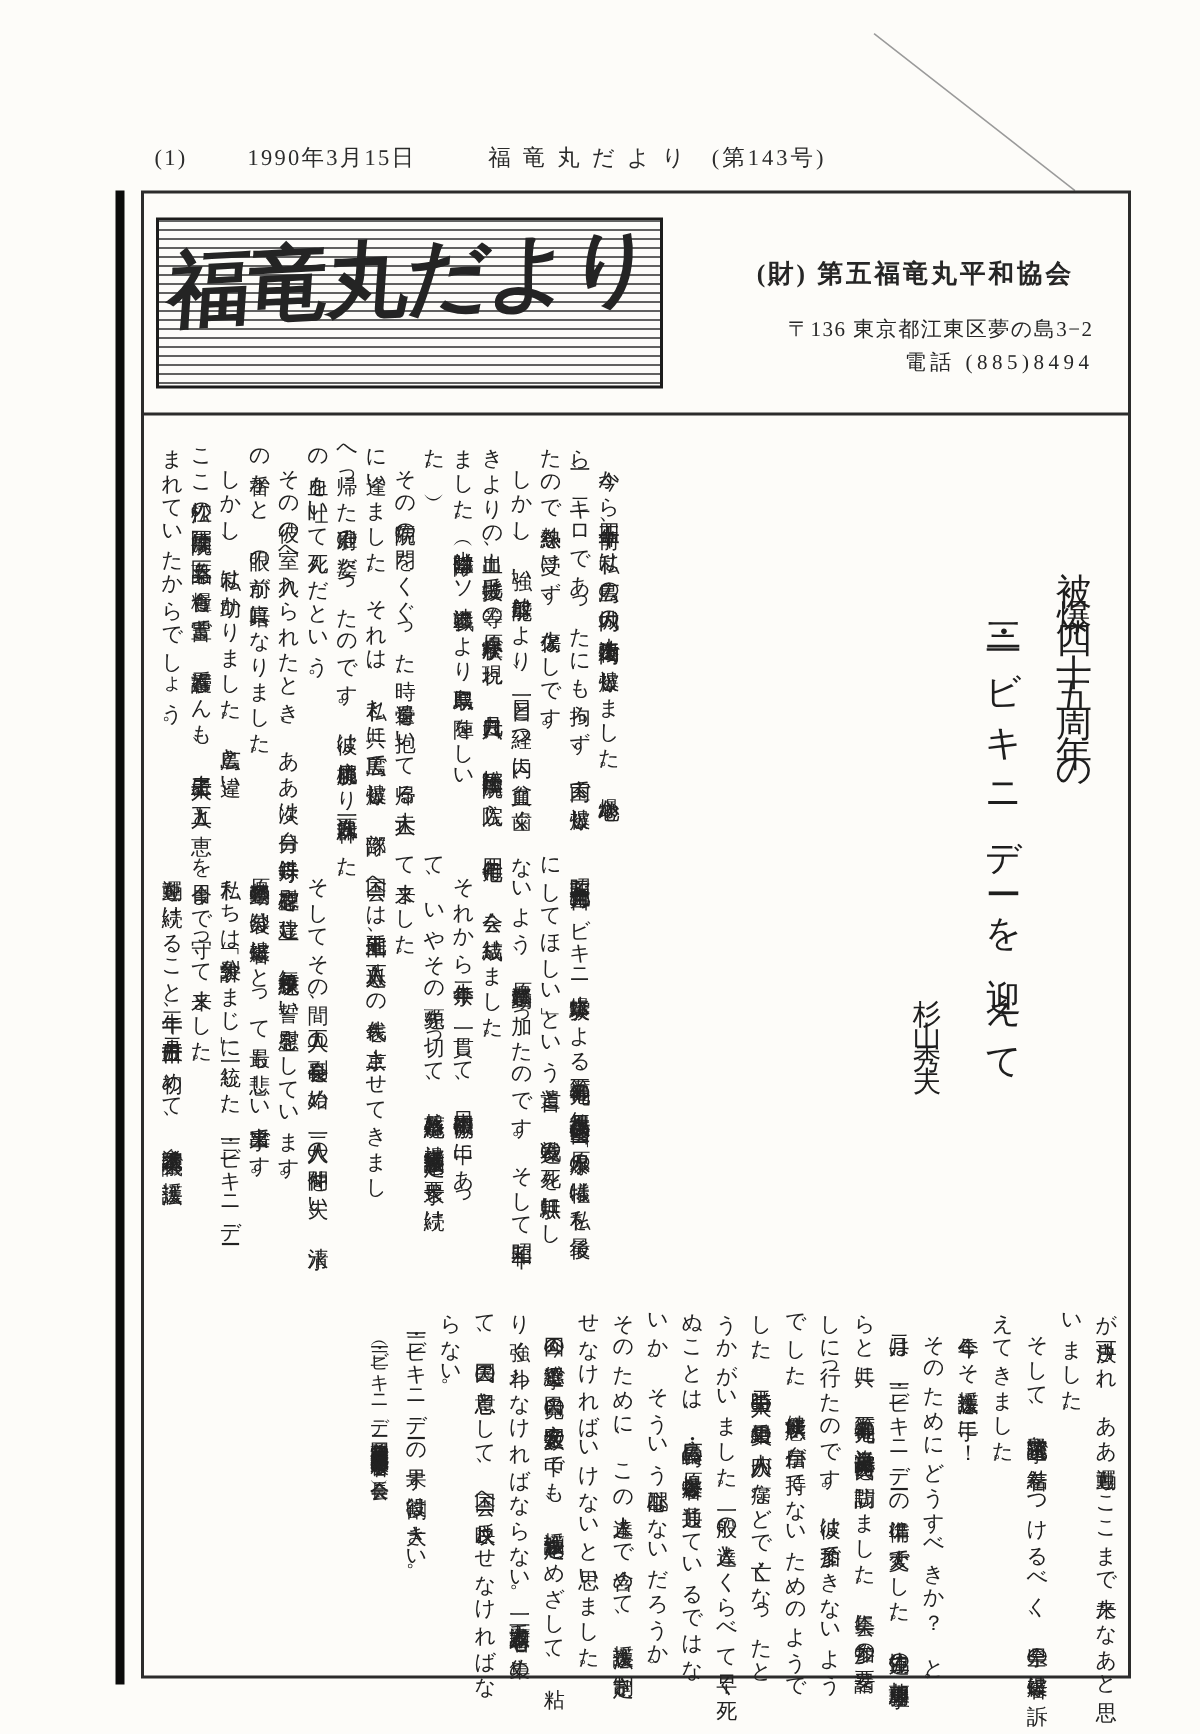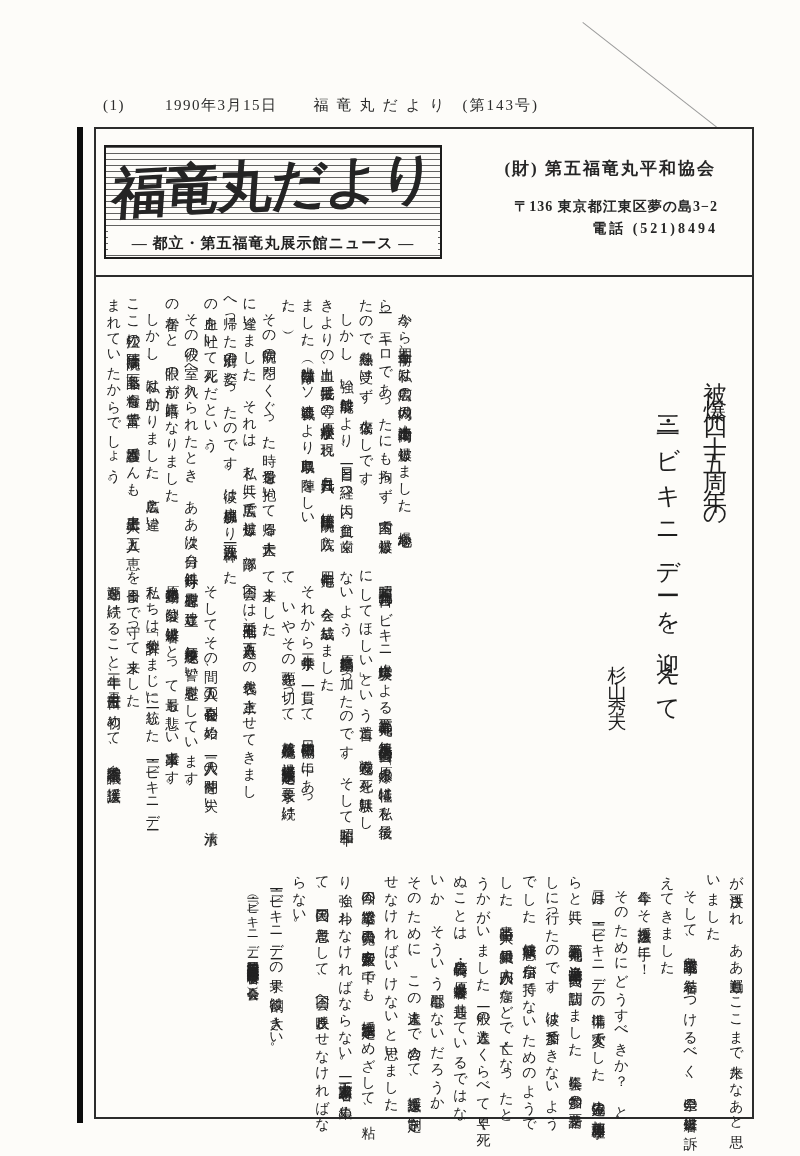--- a/index.html
+++ b/index.html
@@ -17,7 +17,7 @@
   
   .masthead { position:absolute; left:103px; top:96px; width:620px; font-size:15px; white-space:nowrap; letter-spacing:1.5px; color:#2b2b2b; }
   .masthead .pgnum { margin-right:40px; }
-  .masthead .mdate { margin-right:36px; }
+  .masthead .mdate { margin-right:48px; }
   .masthead .mtitle { letter-spacing:8px; margin-right:10px; }
   .masthead .missue { letter-spacing:2px;text-align:right; }
 

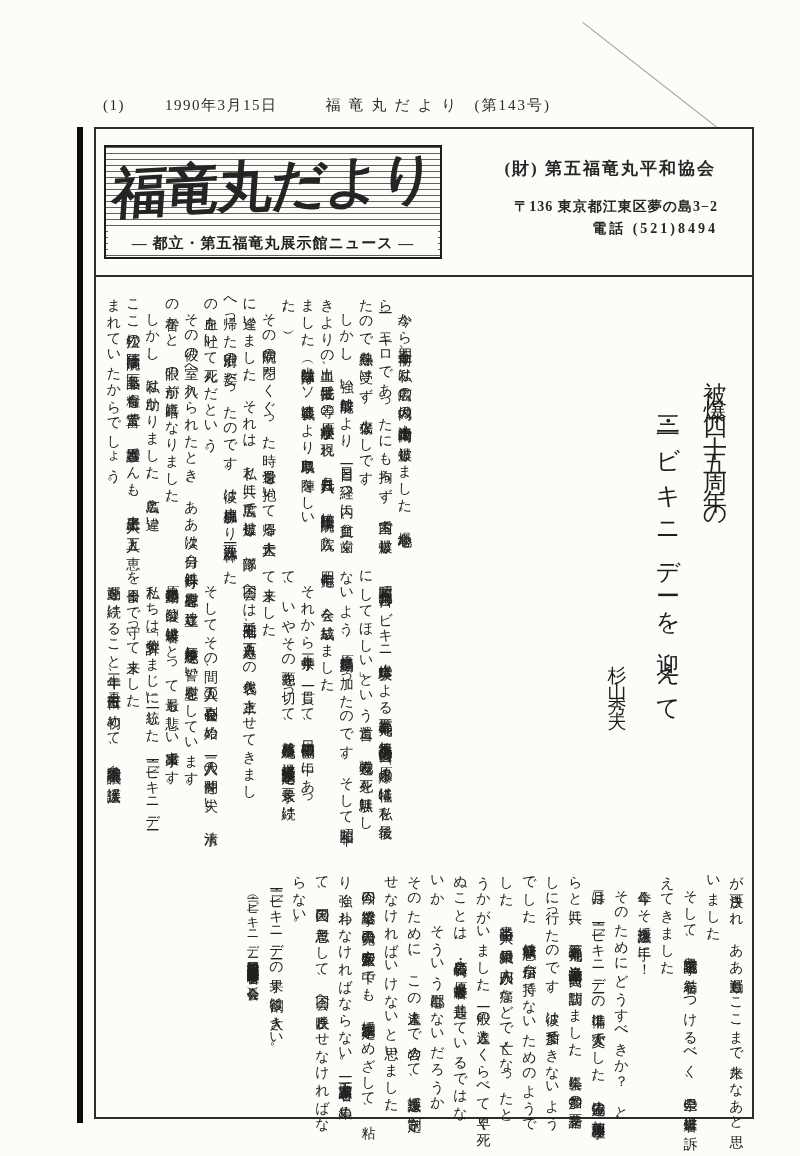--- a/index.html
+++ b/index.html
@@ -43,7 +43,7 @@
     color:#1f1f1f; white-space:nowrap;
   }
   .publisher { position:absolute; right:12px; top:26px; width:310px; text-align:right; }
-  .pub-name { font-size:17px; font-weight:bold; letter-spacing:2px; margin:2px 24px 16px 0; white-space:nowrap; }
+  .pub-name { font-size:17px; font-weight:bold; letter-spacing:2px; margin:16px 24px 16px 0; white-space:nowrap; }
   .pub-line { font-size:14px; letter-spacing:1px; line-height:22px; margin-right:22px; white-space:nowrap;font-weight:bold; }
   .pub-line.phone { letter-spacing:3px; }
 

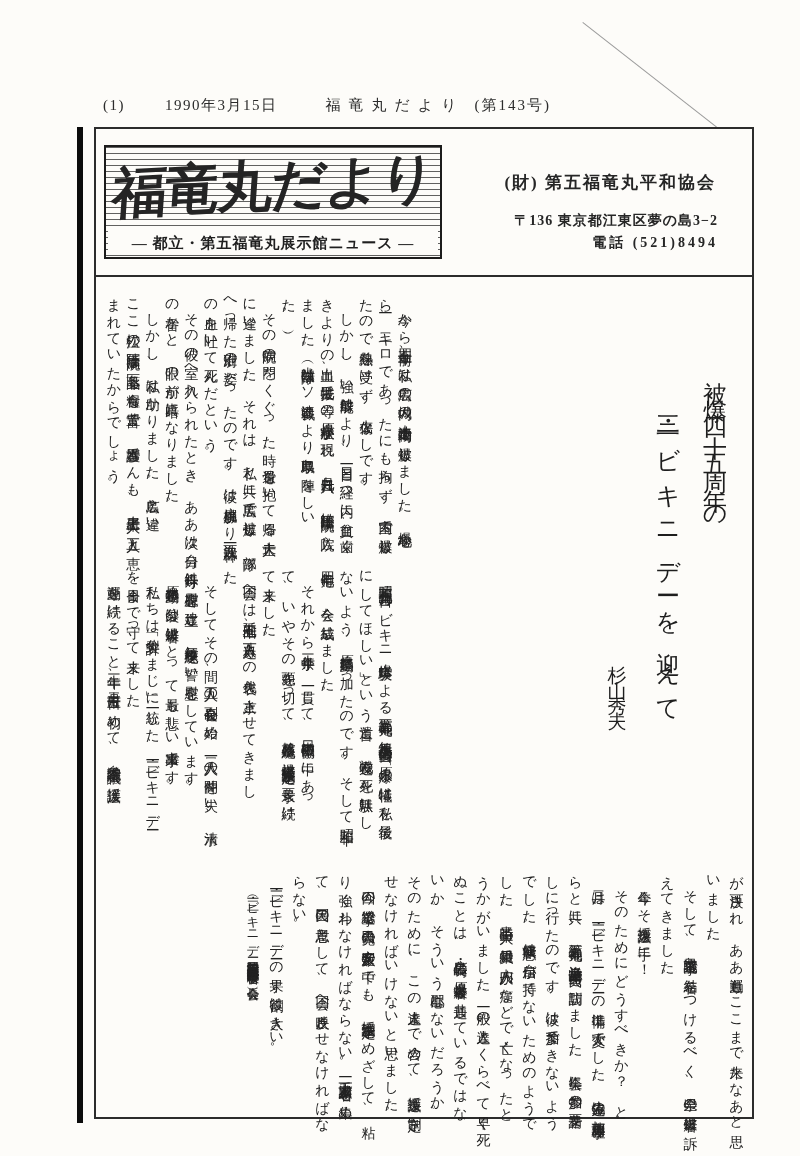--- a/index.html
+++ b/index.html
@@ -44,7 +44,7 @@
   }
   .publisher { position:absolute; right:12px; top:26px; width:310px; text-align:right; }
   .pub-name { font-size:17px; font-weight:bold; letter-spacing:2px; margin:16px 24px 16px 0; white-space:nowrap; }
-  .pub-line { font-size:14px; letter-spacing:1px; line-height:22px; margin-right:22px; white-space:nowrap;font-weight:bold; }
+  .pub-line { font-size:14px; letter-spacing:1px; line-height:22px; margin-right:11px; white-space:nowrap; }
   .pub-line.phone { letter-spacing:3px; }
 
   

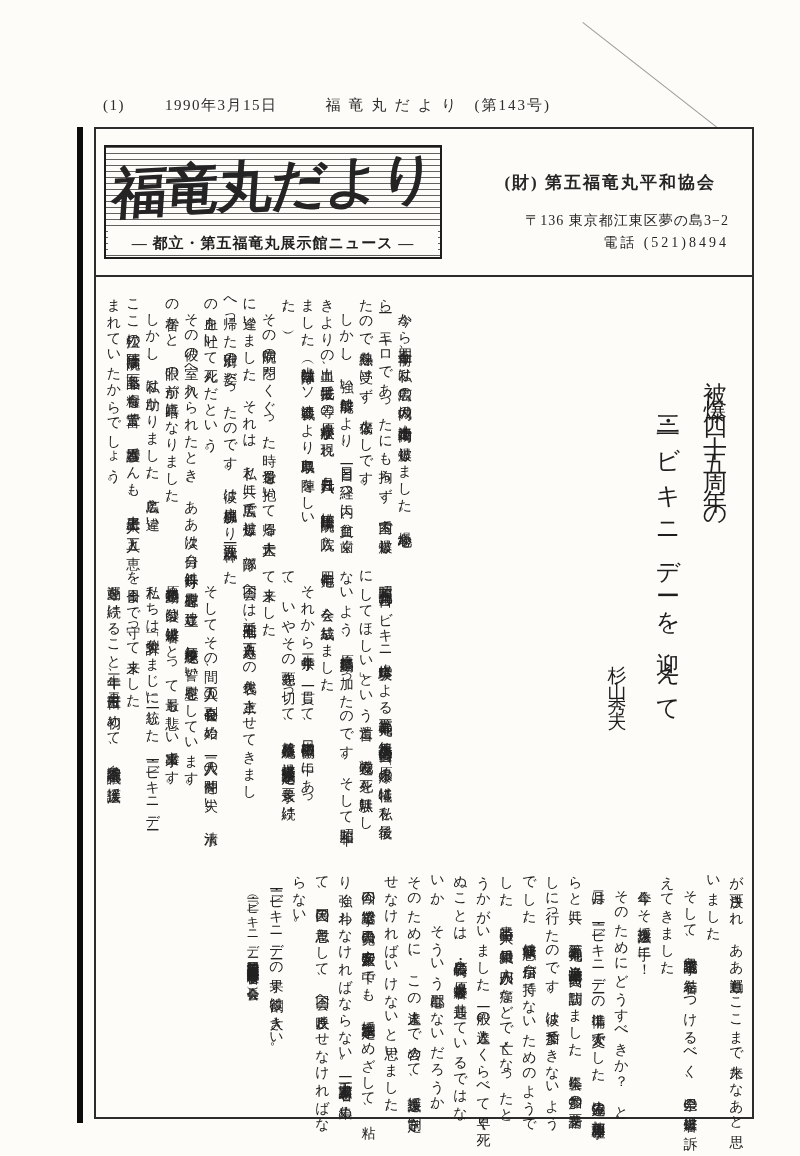--- a/index.html
+++ b/index.html
@@ -89,7 +89,6 @@
     <div class="head-row">
       <div class="logo-box">
         <div class="logo-text">福竜丸だより</div>
-        <div class="logo-sub">— 都立・第五福竜丸展示館ニュース —</div>
       </div>
       <div class="publisher">
         <div class="pub-name">(財) 第五福竜丸平和協会</div>

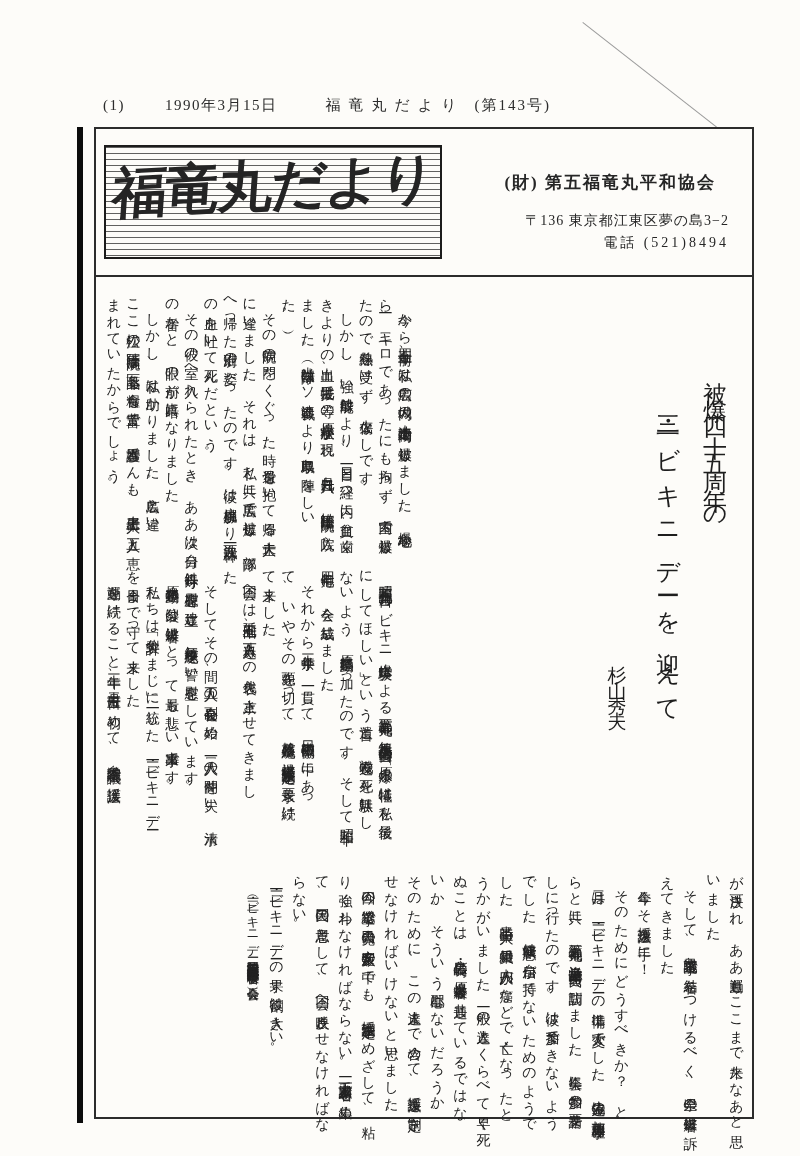--- a/index.html
+++ b/index.html
@@ -93,7 +93,7 @@
       <div class="publisher">
         <div class="pub-name">(財) 第五福竜丸平和協会</div>
         <div class="pub-line">〒136 東京都江東区夢の島3−2</div>
-        <div class="pub-line phone">電話 (521)8494</div>
+        <div class="pub-line phone">電話 (885)8494</div>
       </div>
     </div>
 

